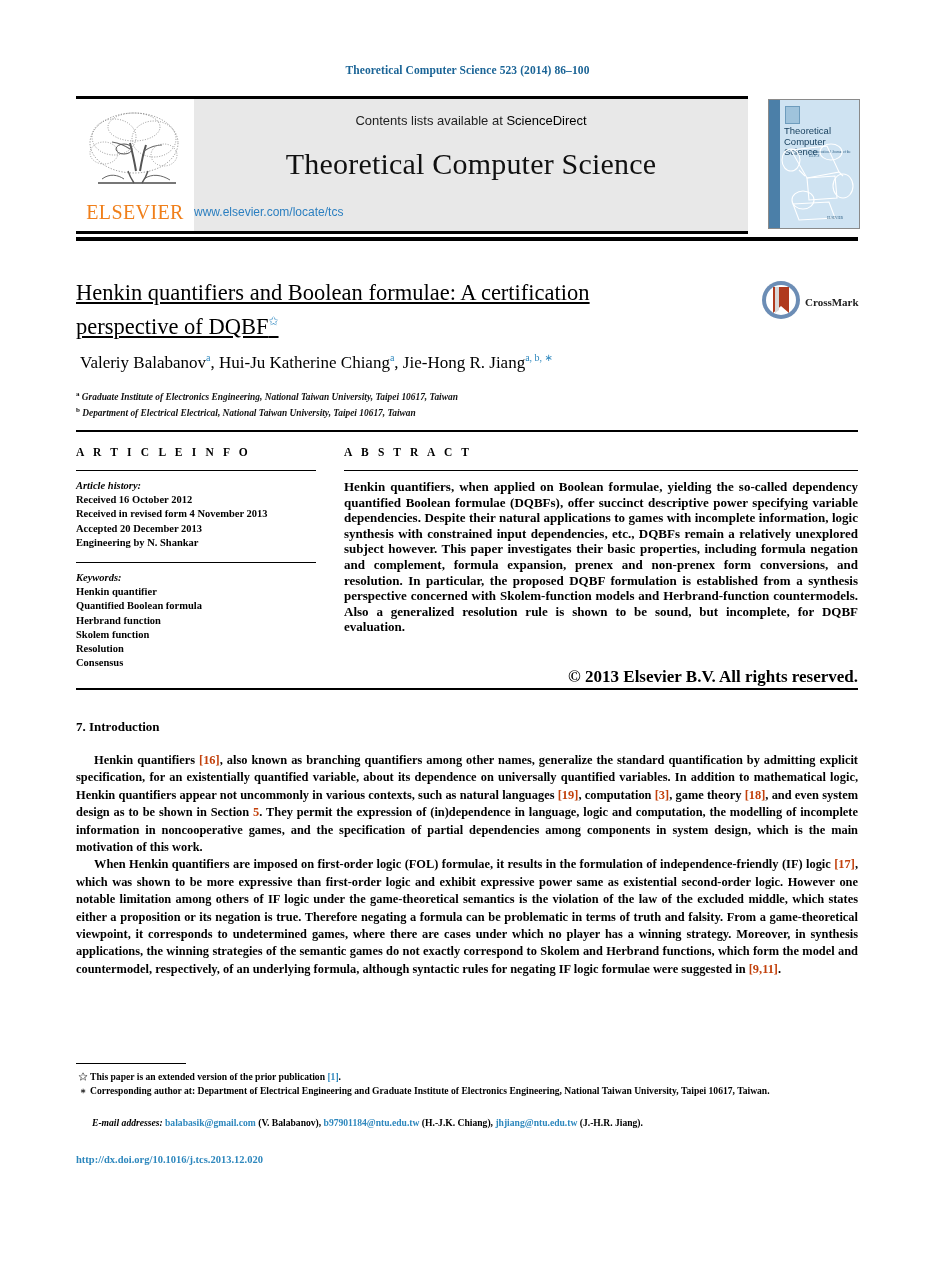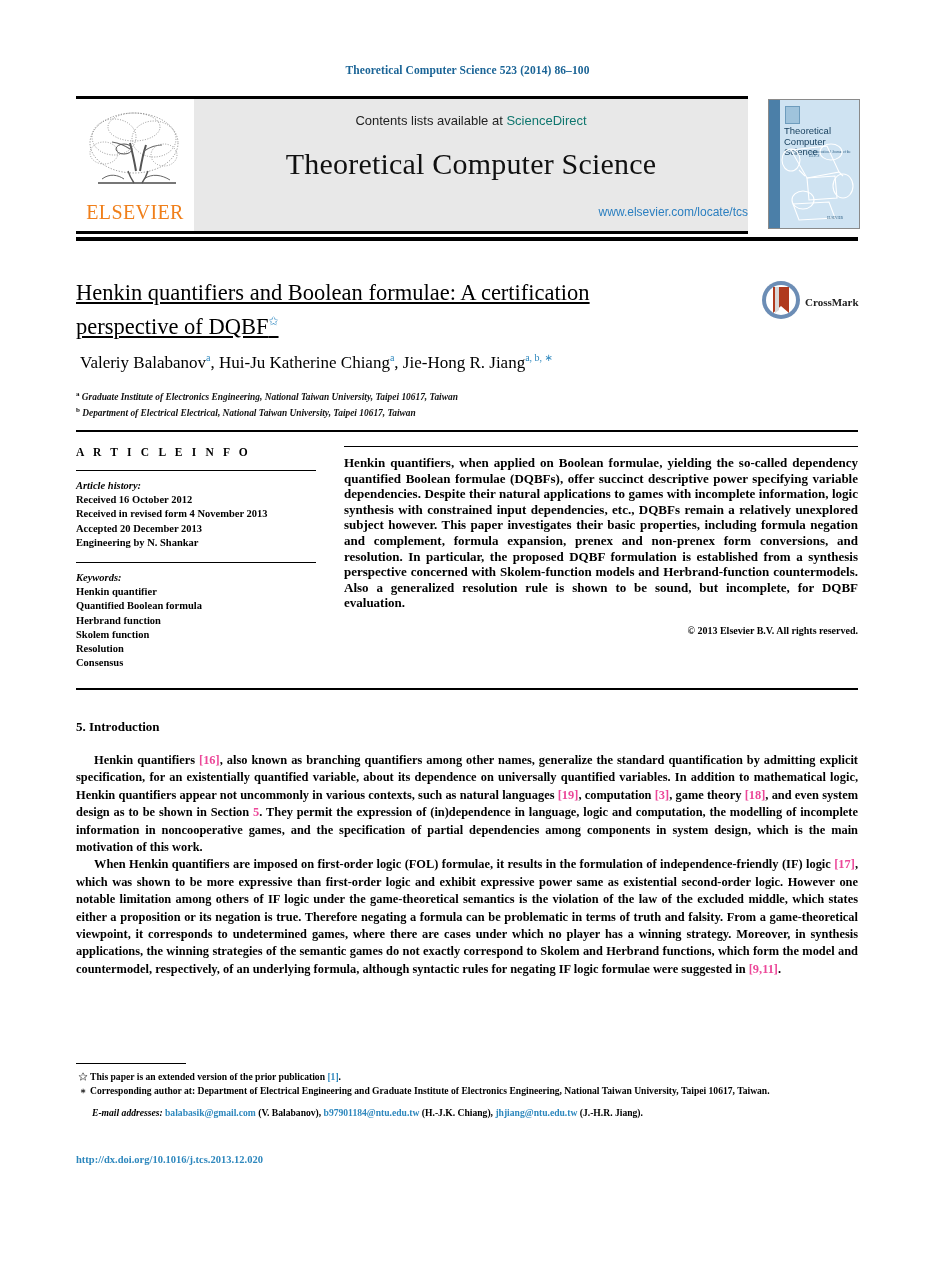--- a/index.html
+++ b/index.html
@@ -87,7 +87,7 @@
     color: #222;
   }
   .contents-line .sd {
-    color: #0f766e;
+    color: #000000;
   }
   .journal-name {
     position: absolute;

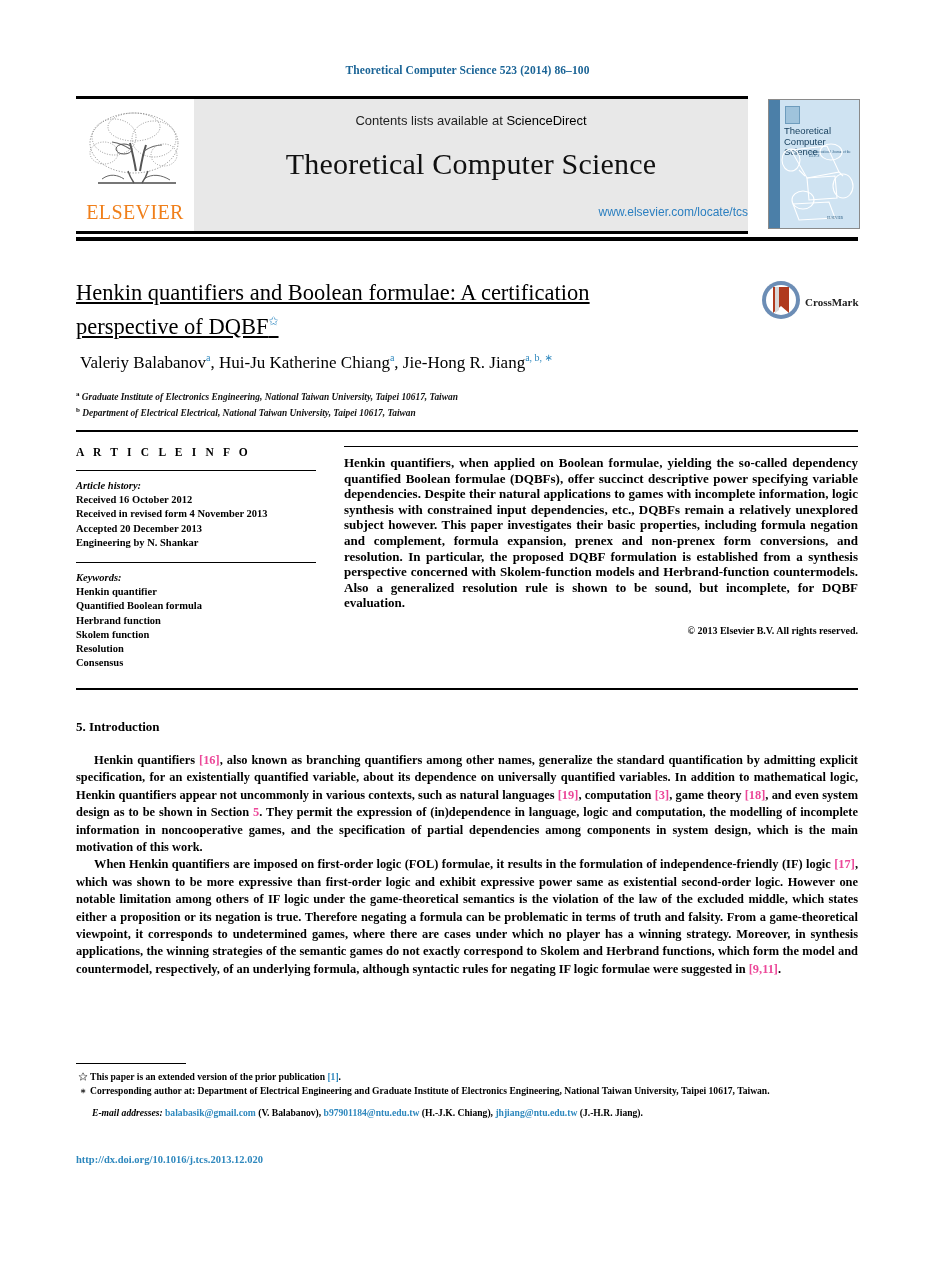--- a/index.html
+++ b/index.html
@@ -105,7 +105,7 @@
     bottom: 12px;
     left: 0;
     width: 100%;
-    text-align: right;
+    text-align: left;
     font-family: "Liberation Sans", sans-serif;
     font-size: 12px;
     color: #2b7fc0;

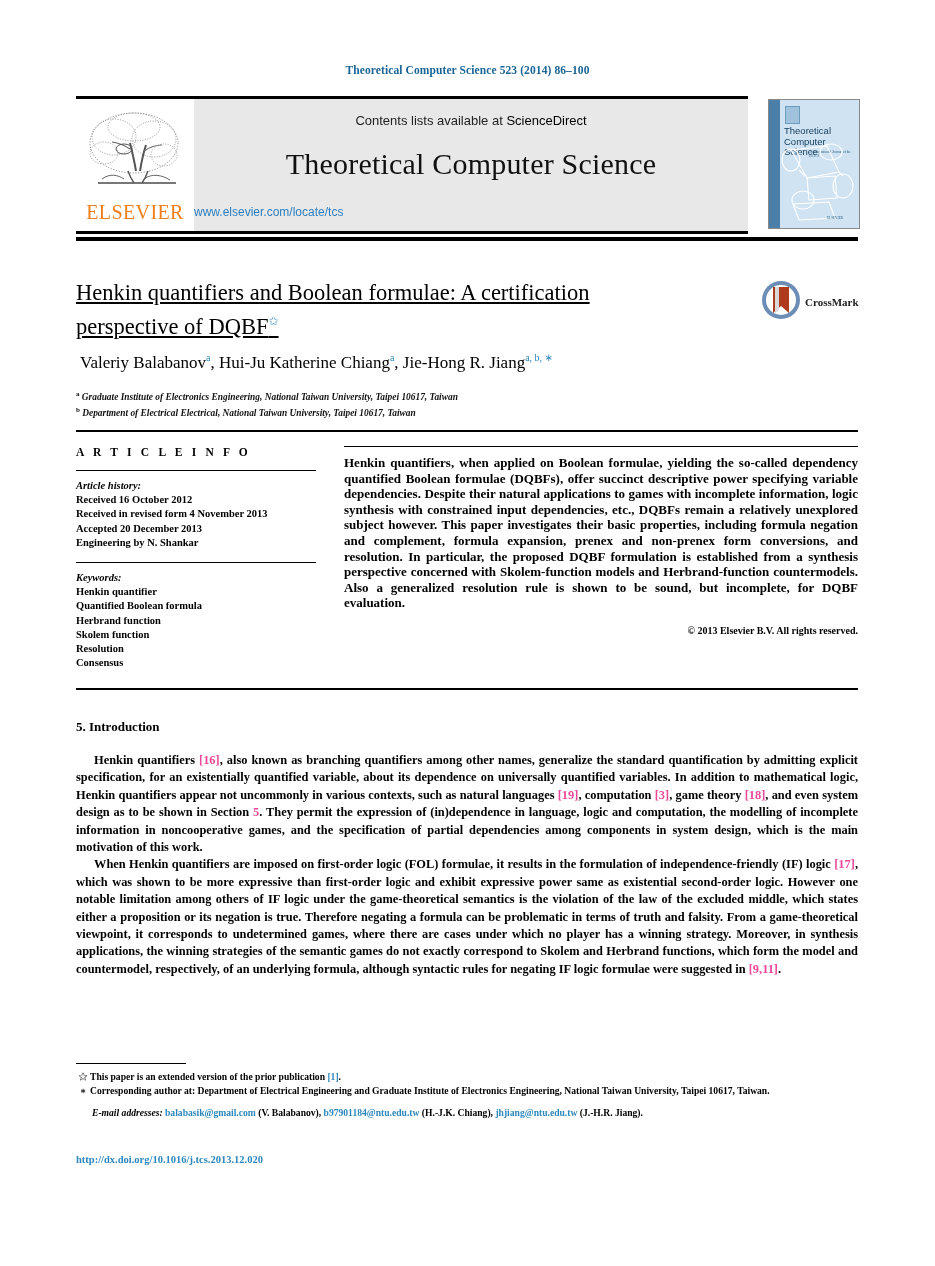--- a/index.html
+++ b/index.html
@@ -489,6 +489,7 @@
   </div>
 
   <div class="col-abs">
+    <div class="sec-head">A B S T R A C T</div>
     <div class="thin-rule"></div>
     <div class="abs-text">Henkin quantifiers, when applied on Boolean formulae, yielding the so-called dependency quantified Boolean formulae (DQBFs), offer succinct descriptive power specifying variable dependencies. Despite their natural applications to games with incomplete information, logic synthesis with constrained input dependencies, etc., DQBFs remain a relatively unexplored subject however. This paper investigates their basic properties, including formula negation and complement, formula expansion, prenex and non-prenex form conversions, and resolution. In particular, the proposed DQBF formulation is established from a synthesis perspective concerned with Skolem-function models and Herbrand-function countermodels. Also a generalized resolution rule is shown to be sound, but incomplete, for DQBF evaluation.</div>
     <div class="abs-copy">© 2013 Elsevier B.V. All rights reserved.</div>

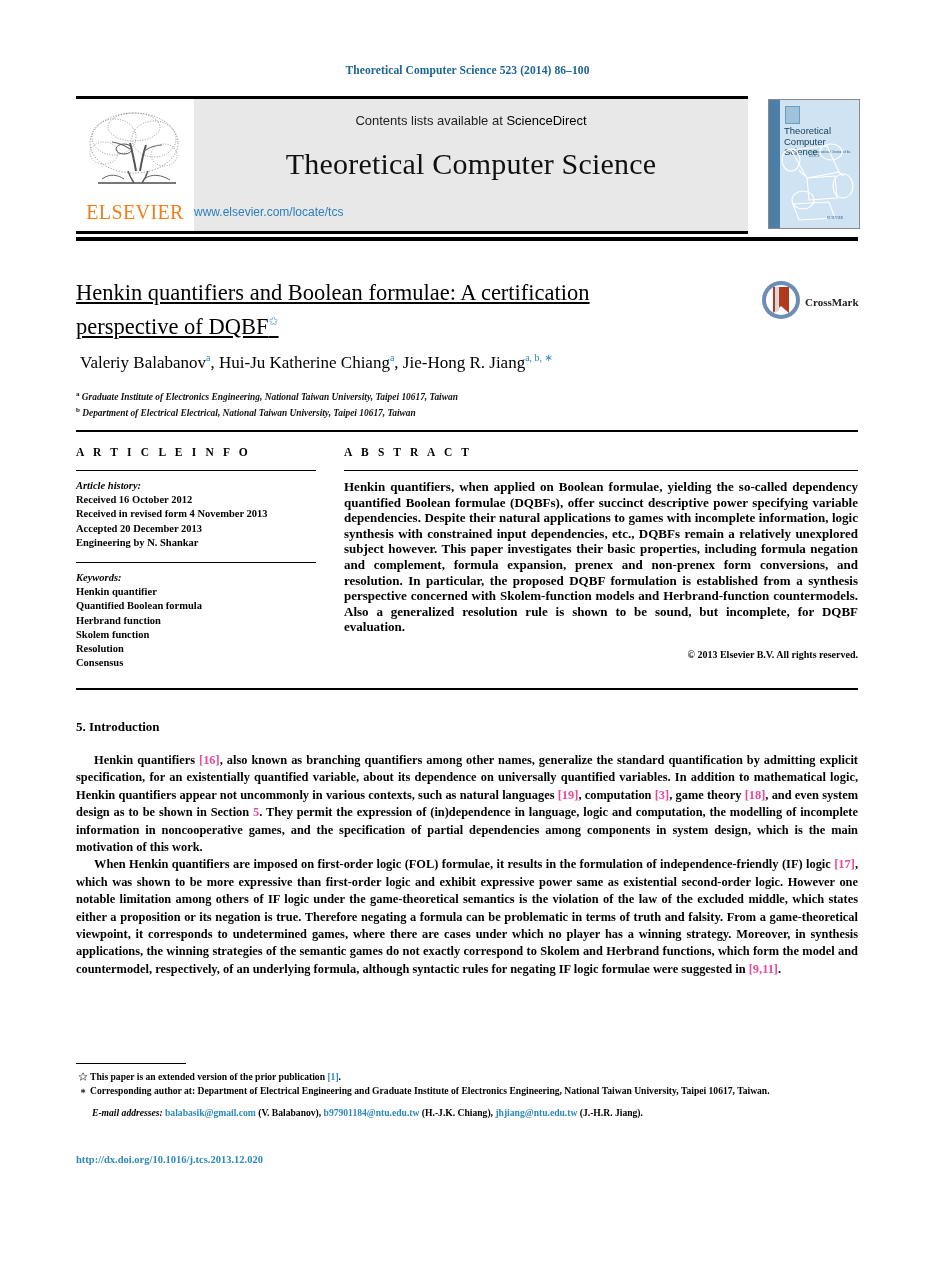--- a/index.html
+++ b/index.html
@@ -293,9 +293,9 @@
     color: #000;
   }
   .abs-copy {
-    margin-top: 14px;
+    margin-top: 32px;
     text-align: right;
-    font-size: 10px;
+    font-size: 17px;
     font-weight: bold;
   }
   .infoabs-rule-bot {

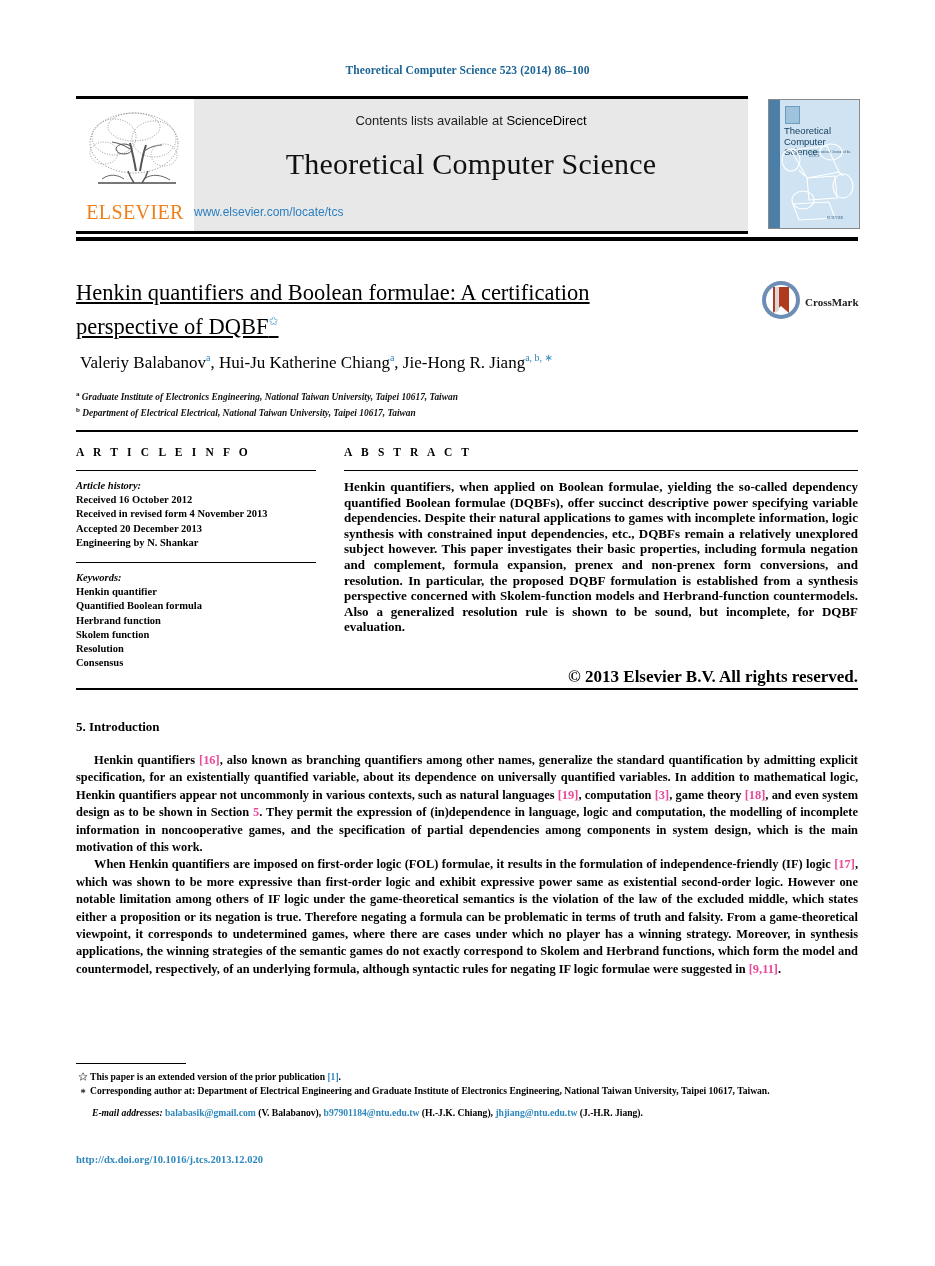--- a/index.html
+++ b/index.html
@@ -497,7 +497,7 @@
 
   <div class="infoabs-rule-bot"></div>
 
-  <div class="sec1-title">5. Introduction</div>
+  <div class="sec1-title">7. Introduction</div>
 
   <div class="body-text">
     <p><span>Henkin quantifiers </span><span class="ref">[16]</span><span>, also known as branching quantifiers among other names, generalize the standard quantification by admitting explicit specification, for an existentially quantified variable, about its dependence on universally quantified variables. In addition to mathematical logic, Henkin quantifiers appear not uncommonly in various contexts, such as natural languages </span><span class="ref">[19]</span><span>, computation </span><span class="ref">[3]</span><span>, game theory </span><span class="ref">[18]</span><span>, and even system design as to be shown in Section </span><span class="ref">5</span><span>. They permit the expression of (in)dependence in language, logic and computation, the modelling of incomplete information in noncooperative games, and the specification of partial dependencies among components in system design, which is the main motivation of this work.</span></p>

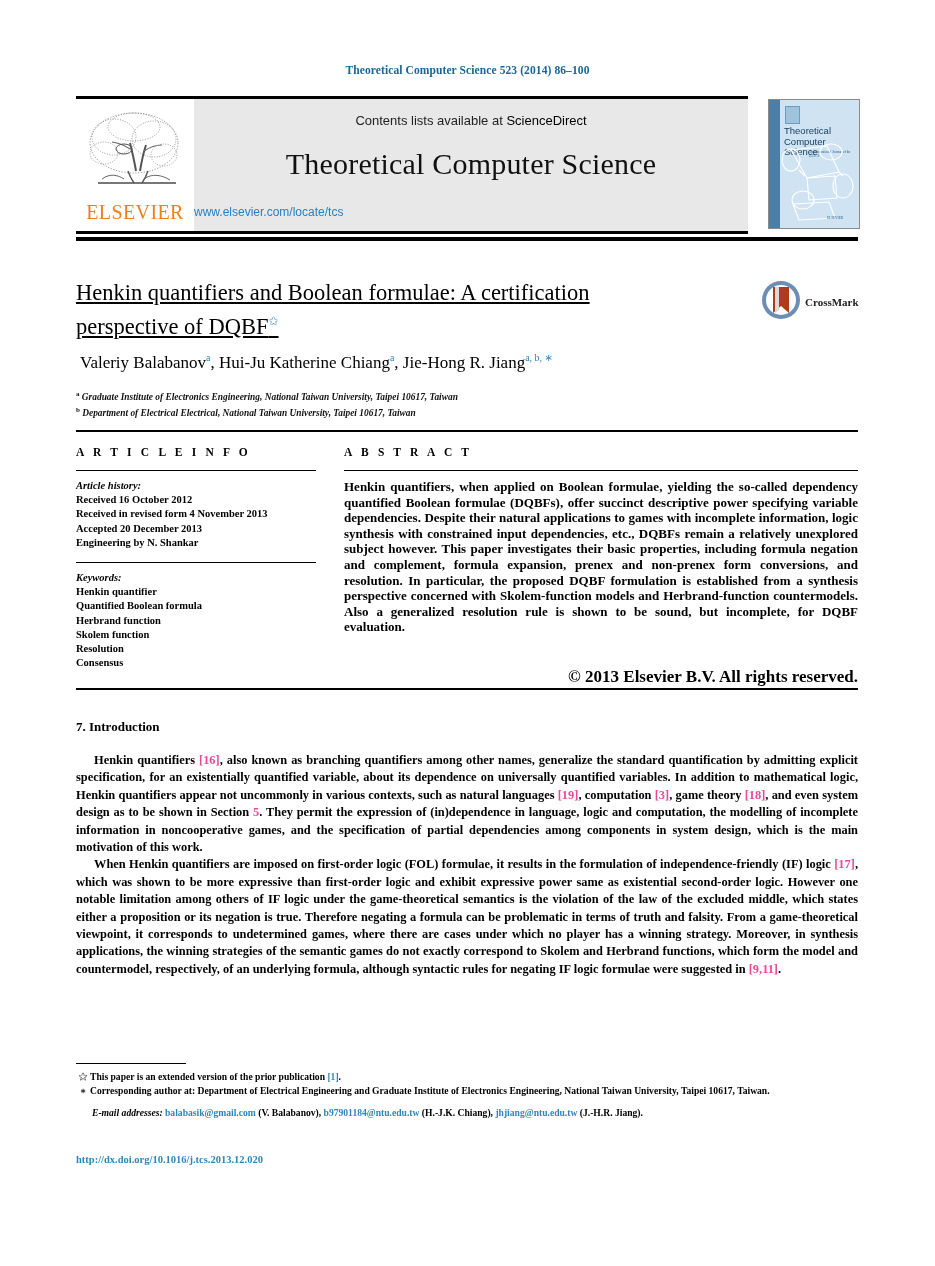--- a/index.html
+++ b/index.html
@@ -330,7 +330,7 @@
     text-indent: 18px;
   }
   .ref {
-    color: #ec4899;
+    color: #c2410c;
   }
 
   

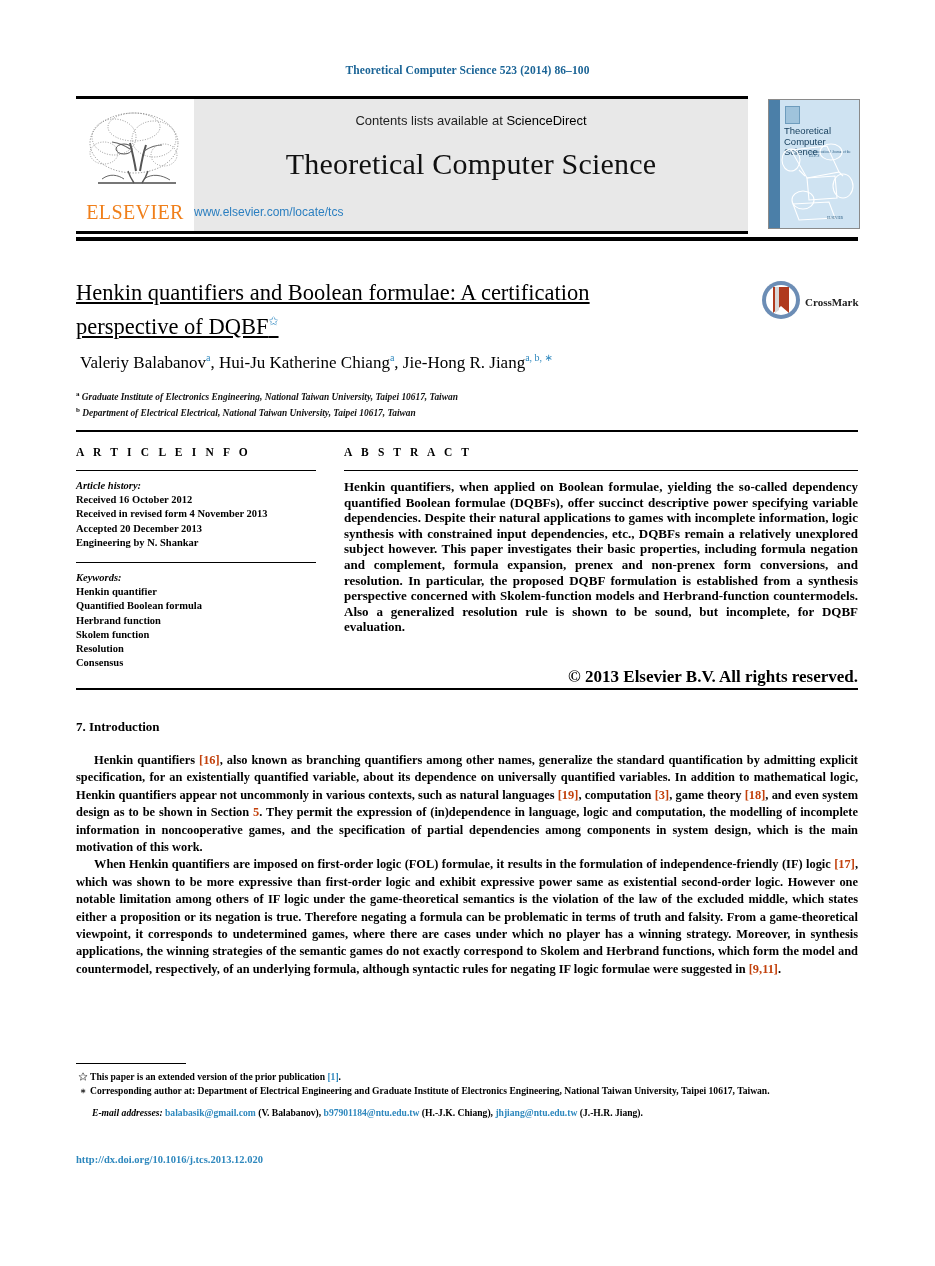--- a/index.html
+++ b/index.html
@@ -358,7 +358,7 @@
     color: #000;
   }
   .footnotes .email-line {
-    margin-top: 8px;
+    margin-top: 18px;
     padding-left: 16px;
   }
   .footnotes .ital {

